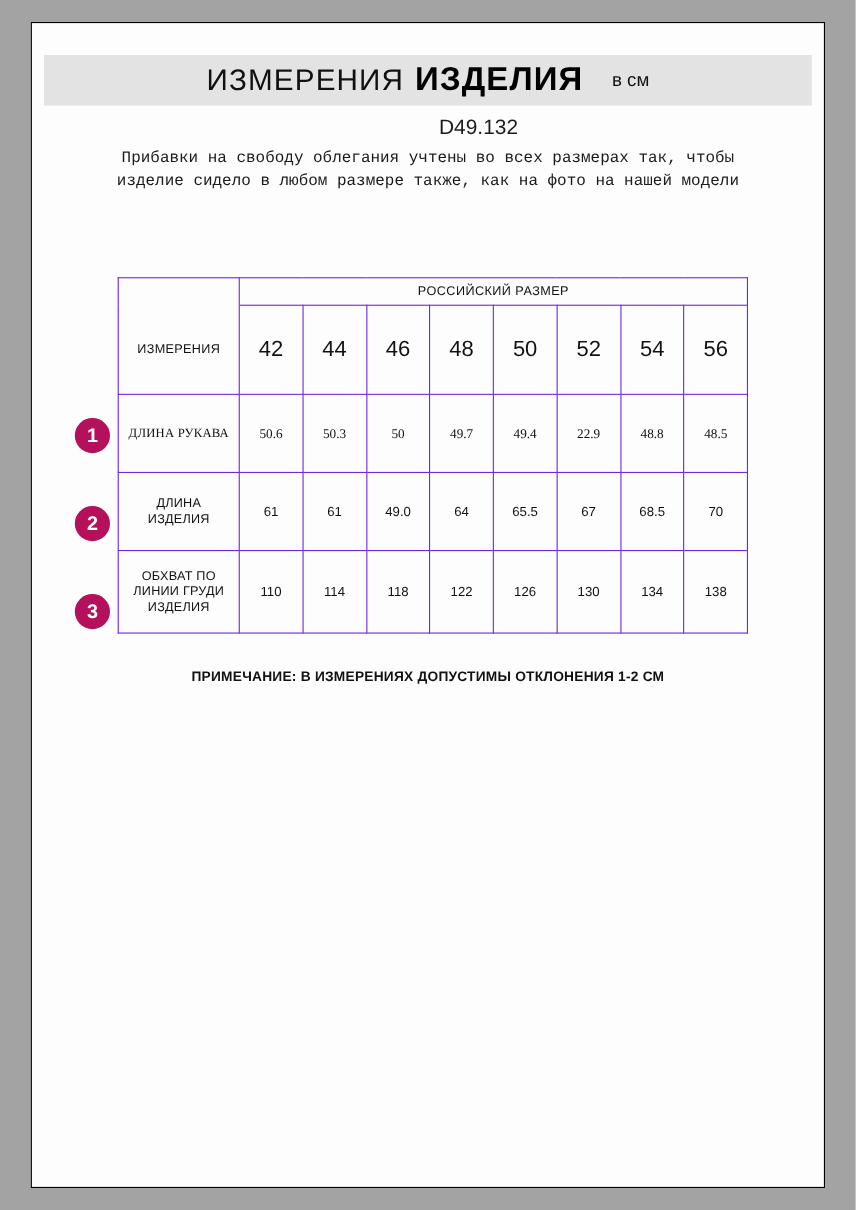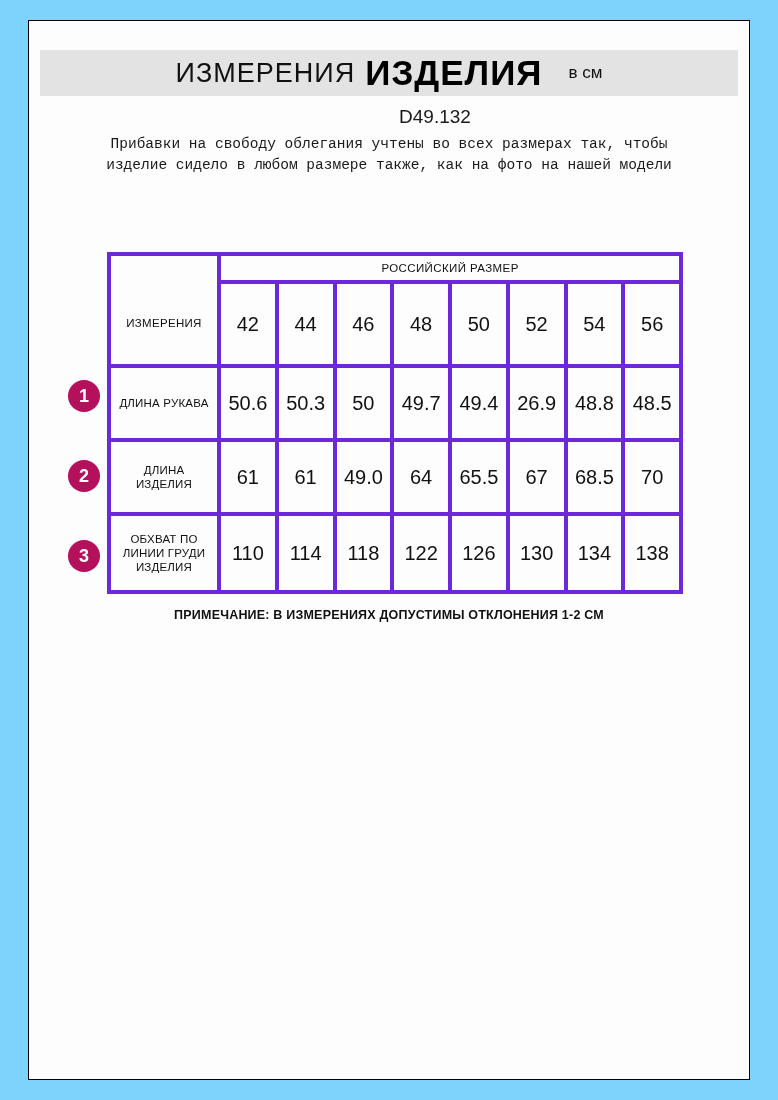--- a/index.html
+++ b/index.html
@@ -21,7 +21,7 @@
     top: 0;
     width: 778px;
     height: 1100px;
-    background: #7dd3fc;
+    background: #a3a3a3;
   }
   .page-border {
     position: absolute;

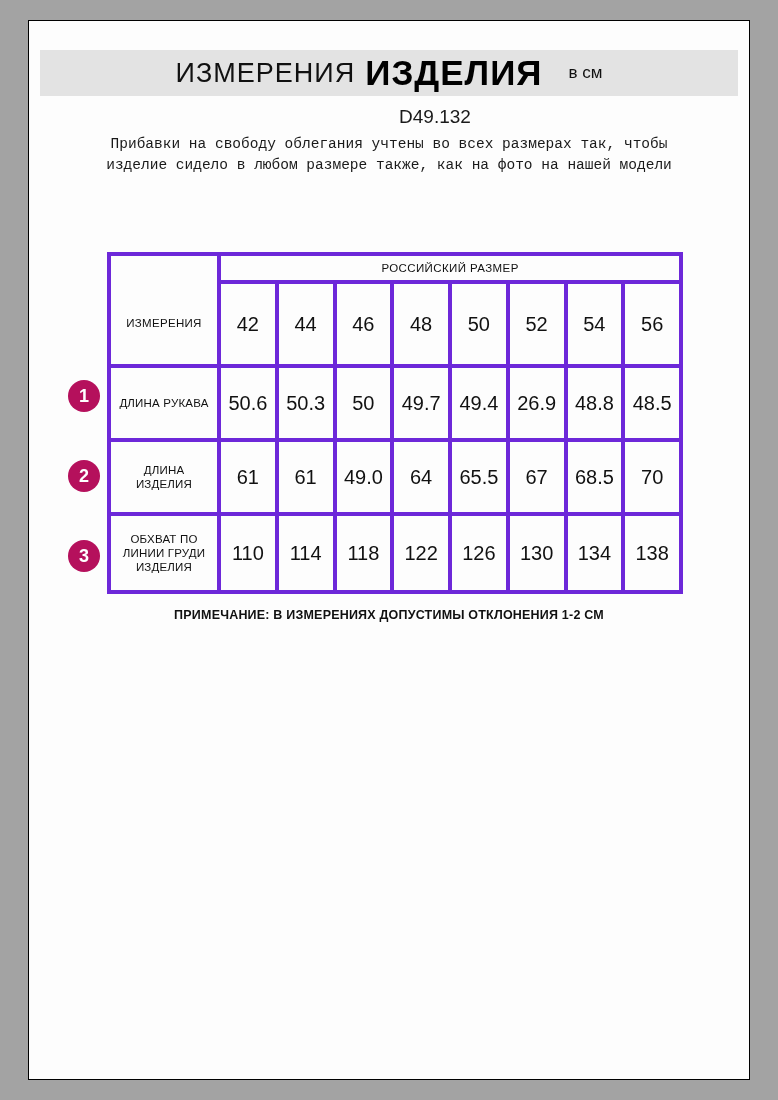--- a/index.html
+++ b/index.html
@@ -65,7 +65,7 @@
     color: #111;
   }
   .banner-t2 {
-    font-size: 35px;
+    font-size: 30px;
     font-weight: bold;
     letter-spacing: 1px;
     margin-left: 10px;

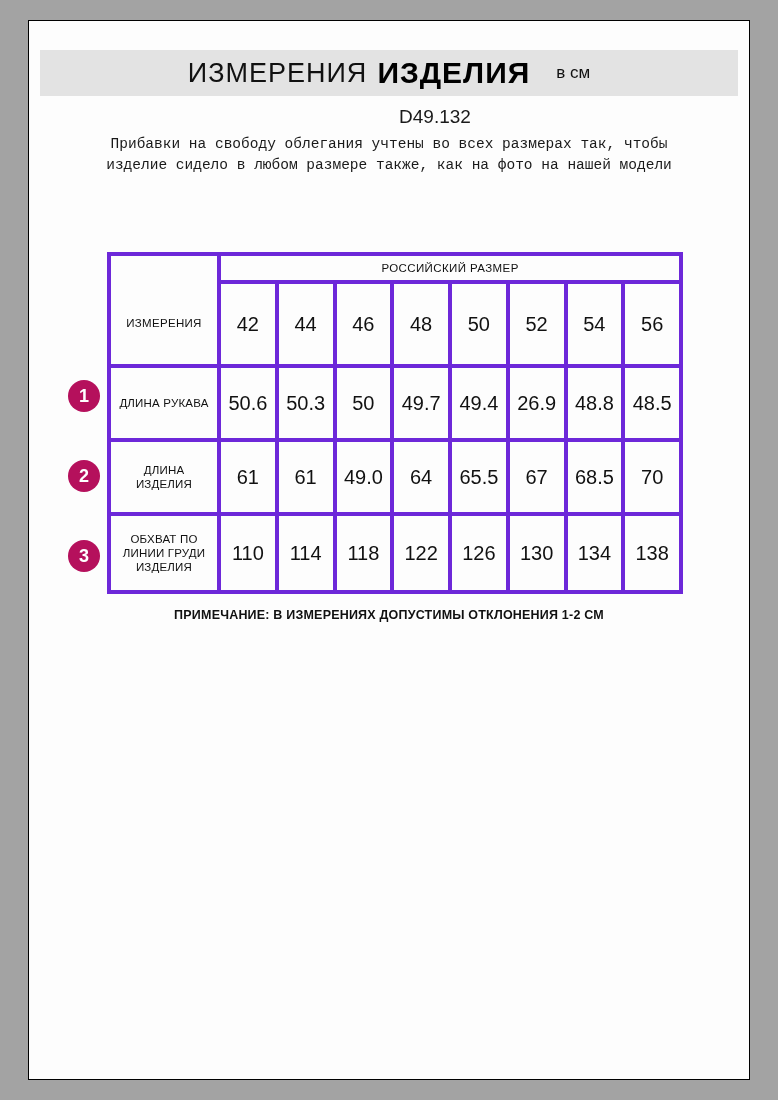--- a/index.html
+++ b/index.html
@@ -112,7 +112,7 @@
     table-layout: fixed;
   }
   table.meas td, table.meas th {
-    border: 4px solid #6d28d9;
+    border: 1px solid #6d28d9;
     text-align: center;
     vertical-align: middle;
     font-weight: normal;

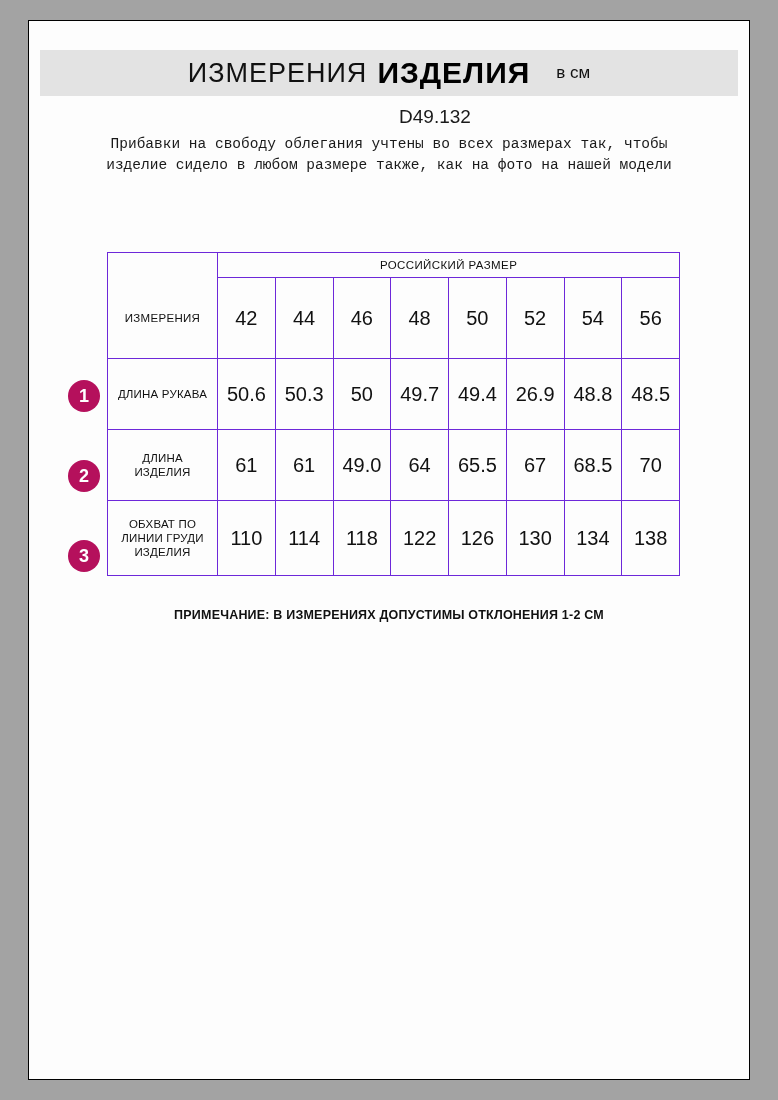--- a/index.html
+++ b/index.html
@@ -154,7 +154,7 @@
   .val {
     font-size: 20px;
   }
-  .r1 td { height: 62px; }
+  .r1 td { height: 62px; font-family: Liberation Serif, serif; }
   .r2 td { height: 62px; }
   .r3 td { height: 66px; }
   

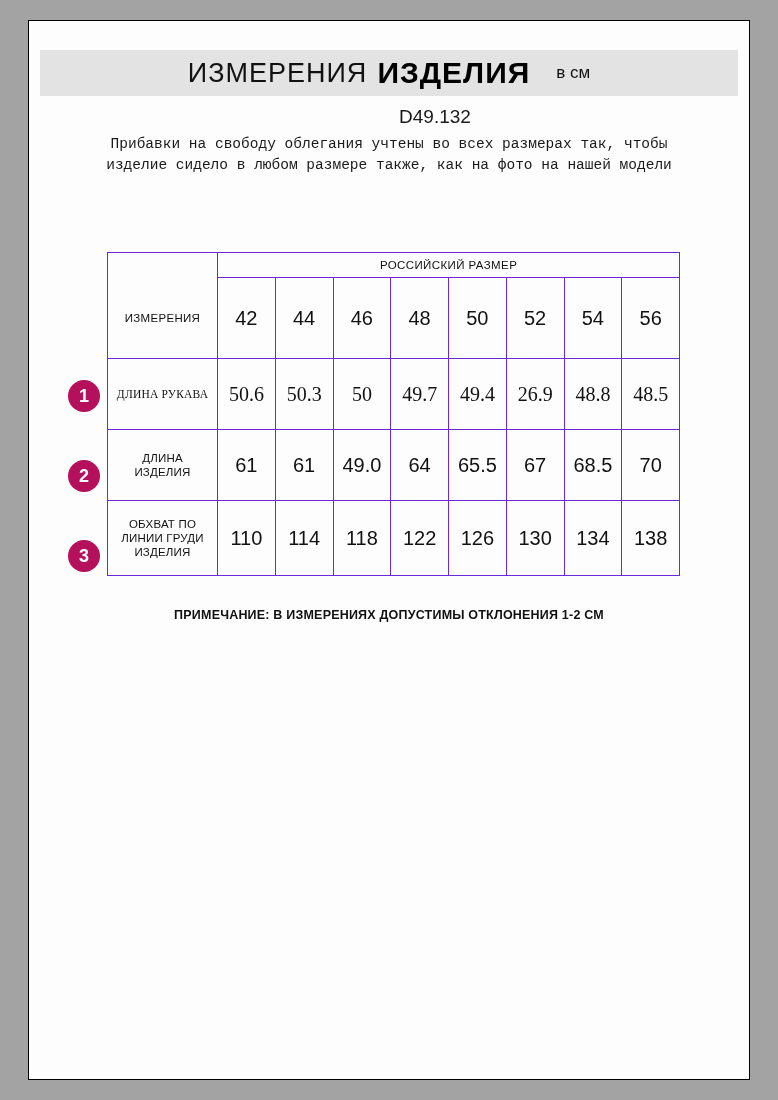--- a/index.html
+++ b/index.html
@@ -152,7 +152,7 @@
     padding: 4px 6px;
   }
   .val {
-    font-size: 20px;
+    font-size: 12px;
   }
   .r1 td { height: 62px; font-family: Liberation Serif, serif; }
   .r2 td { height: 62px; }

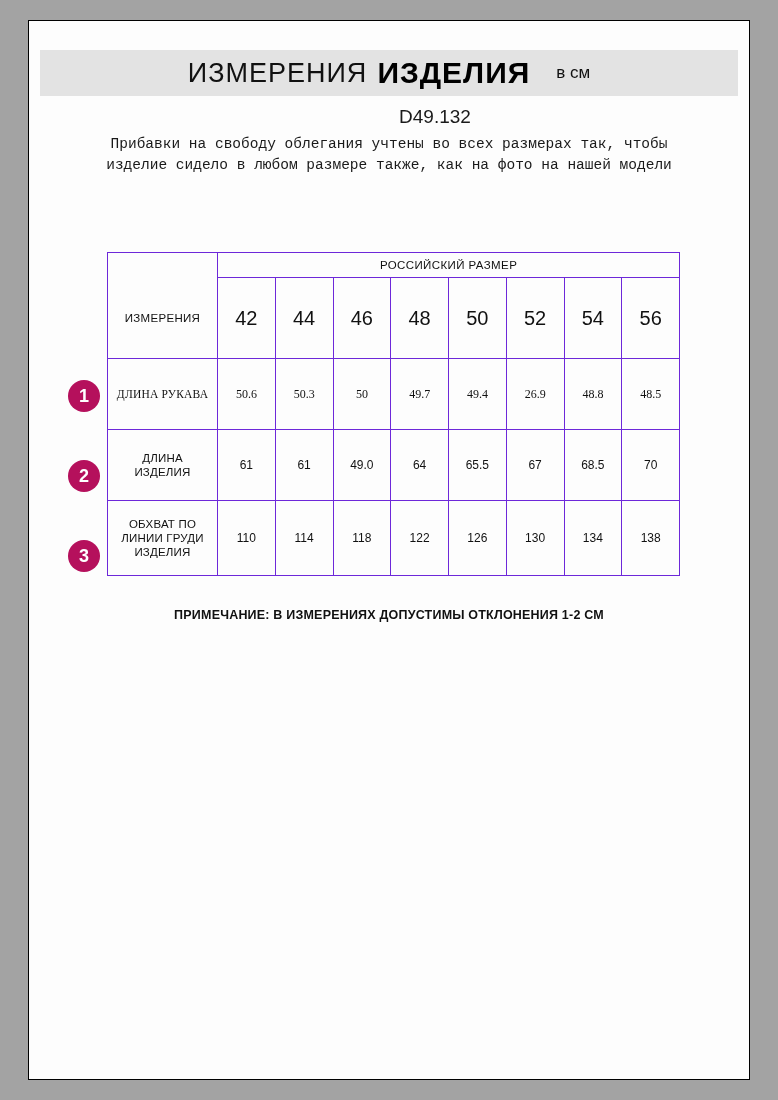--- a/index.html
+++ b/index.html
@@ -242,7 +242,7 @@
             <td class="val">50</td>
             <td class="val">49.7</td>
             <td class="val">49.4</td>
-            <td class="val">26.9</td>
+            <td class="val">22.9</td>
             <td class="val">48.8</td>
             <td class="val">48.5</td>
           </tr>

